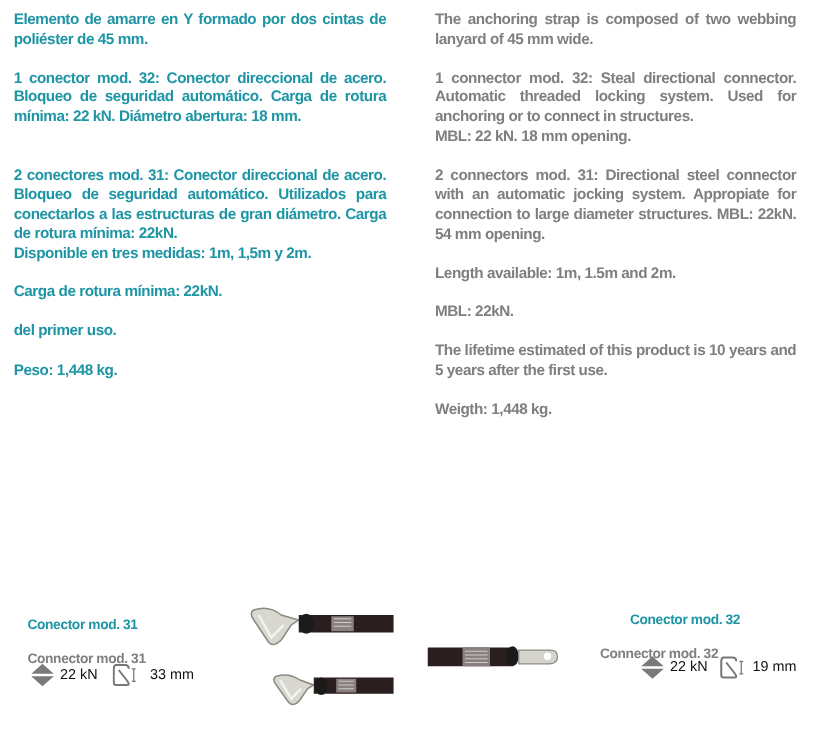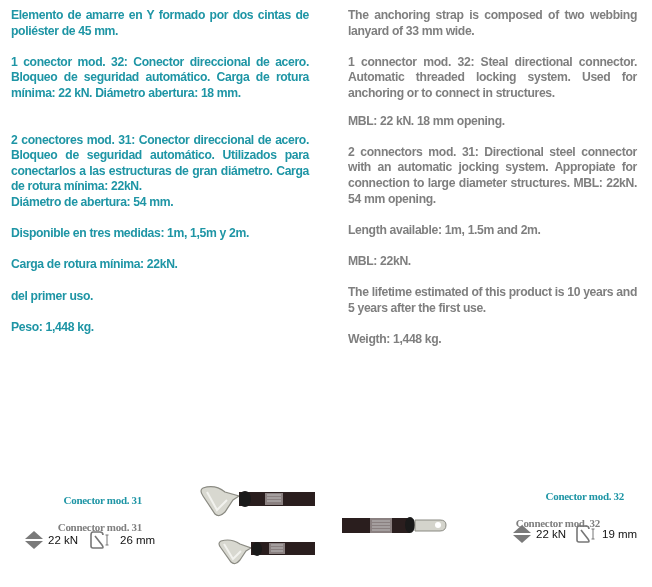--- a/index.html
+++ b/index.html
@@ -35,7 +35,7 @@
 </div>
 
 <div class="col en">
-  <p>The anchoring strap is composed of two webbing lanyard of 33 mm wide.</p>
+  <p>The anchoring strap is composed of two webbing lanyard of 45 mm wide.</p>
   <p style="margin-bottom:12px">1 connector mod. 32:  Steal directional connector. Automatic threaded locking system. Used for anchoring or to connect in structures.</p>
   <p>MBL: 22 kN.  18 mm opening.</p>
   <p>2 connectors mod. 31: Directional steel connector with an automatic jocking system.  Appropiate for connection to large diameter structures. MBL: 22kN. 54 mm opening.</p>

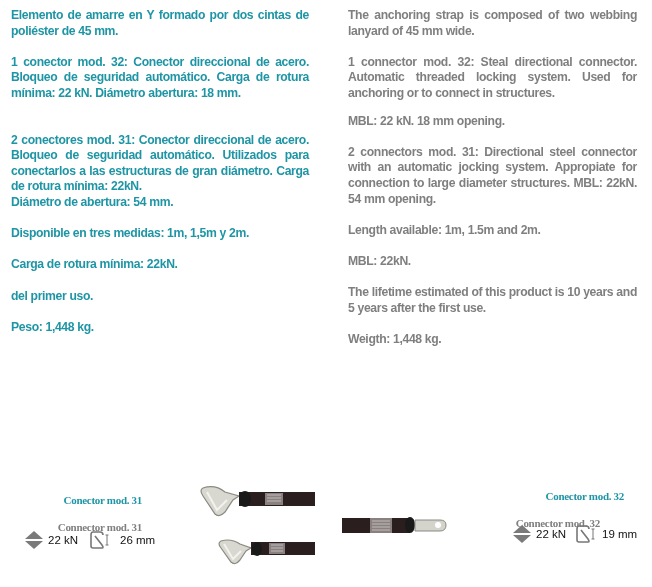--- a/index.html
+++ b/index.html
@@ -36,7 +36,7 @@
 
 <div class="col en">
   <p>The anchoring strap is composed of two webbing lanyard of 45 mm wide.</p>
-  <p style="margin-bottom:12px">1 connector mod. 32:  Steal directional connector. Automatic threaded locking system. Used for anchoring or to connect in structures.</p>
+  <p style="margin-bottom:0">1 connector mod. 32:  Steal directional connector. Automatic threaded locking system. Used for anchoring or to connect in structures.</p>
   <p>MBL: 22 kN.  18 mm opening.</p>
   <p>2 connectors mod. 31: Directional steel connector with an automatic jocking system.  Appropiate for connection to large diameter structures. MBL: 22kN. 54 mm opening.</p>
   <p>Length available: 1m, 1.5m and 2m.</p>

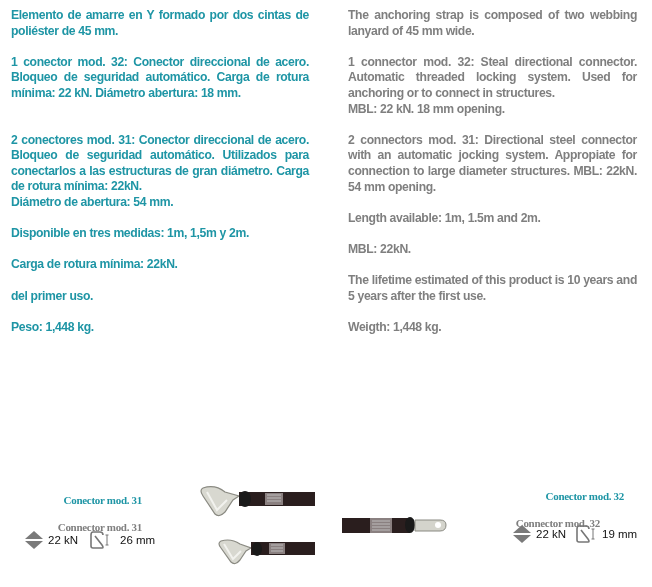--- a/index.html
+++ b/index.html
@@ -27,7 +27,6 @@
   <p>Elemento de amarre en Y formado por dos cintas de poliéster de 45 mm.</p>
   <p class="gap">1 conector mod. 32: Conector direccional de acero. Bloqueo de seguridad automático. Carga de rotura mínima: 22 kN. Diámetro abertura: 18 mm.</p>
   <p style="margin-bottom:0">2 conectores mod. 31: Conector direccional de acero. Bloqueo de seguridad automático. Utilizados para conectarlos a las estructuras de gran diámetro. Carga de rotura mínima: 22kN.</p>
-  <p>Diámetro de abertura: 54 mm.</p>
   <p>Disponible en tres medidas: 1m, 1,5m y 2m.</p>
   <p>Carga de rotura mínima: 22kN.</p>
   <p>del primer uso.</p>

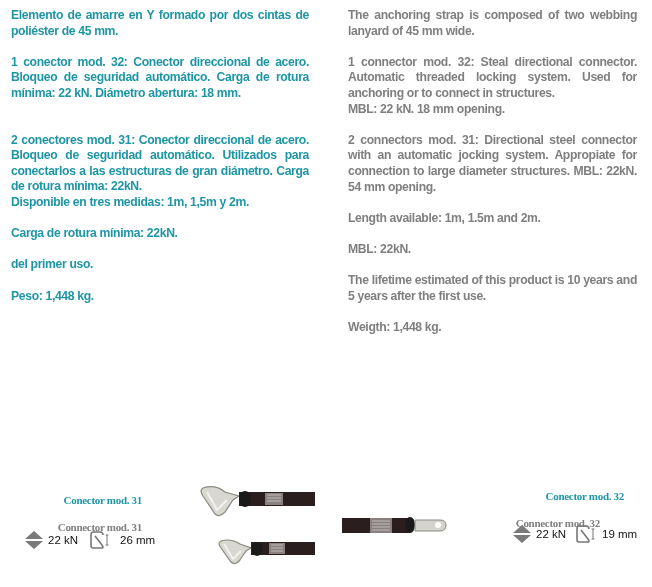--- a/index.html
+++ b/index.html
@@ -11,8 +11,8 @@
   .es { left: 11px; width: 298px; color: #1e95a5; }
   .en { left: 348px; width: 289px; color: #7f7f7f; }
   .es p.gap { margin-bottom: 31px; }
-  .label { position: absolute; font-family: Liberation Serif, serif; font-weight: bold;
-           font-size: 11px; letter-spacing: -0.3px; text-align: right; }
+  .label { position: absolute; font-family: Liberation Sans, sans-serif; font-weight: bold;
+           font-size: 11px; letter-spacing: -0.3px; text-align: left; }
   .lab-es { color: #1e95a5; }
   .lab-en { color: #7f7f7f; margin-top: 13px; }
   .specs { position: absolute; display: flex; align-items: center; gap: 4px;

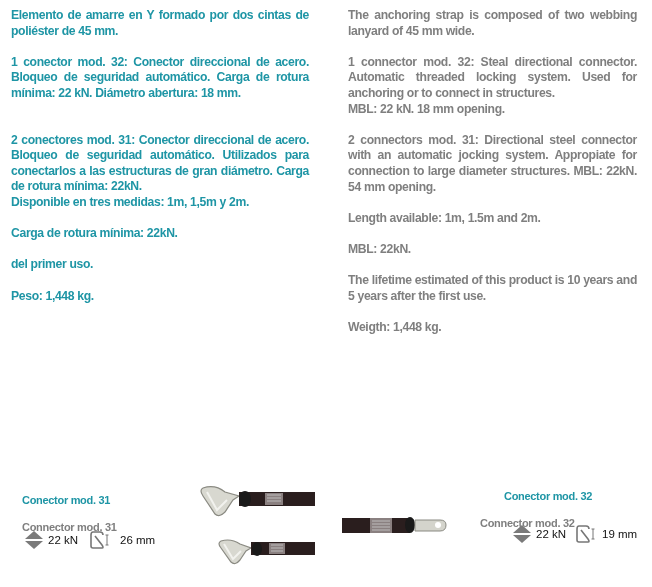--- a/index.html
+++ b/index.html
@@ -56,7 +56,7 @@
     <path d="M3,2 H10 Q13,2 13,5 M3,2 Q1,2 1,5 V16 Q1,18 3,18 H12 Q14,18 12,15 L5,6" fill="none" stroke="#777" stroke-width="1.6"></path>
     <path d="M17,5 V15 M15.5,5 H18.5 M15.5,15 H18.5" stroke="#777" stroke-width="1"></path>
   </svg>
-  <span style="margin-left:4px">26 mm</span>
+  <span style="margin-left:4px">33 mm</span>
 </div>
 
 <div class="label lab-es" style="left:504px;top:490px;width:120px">Conector mod. 32</div>

